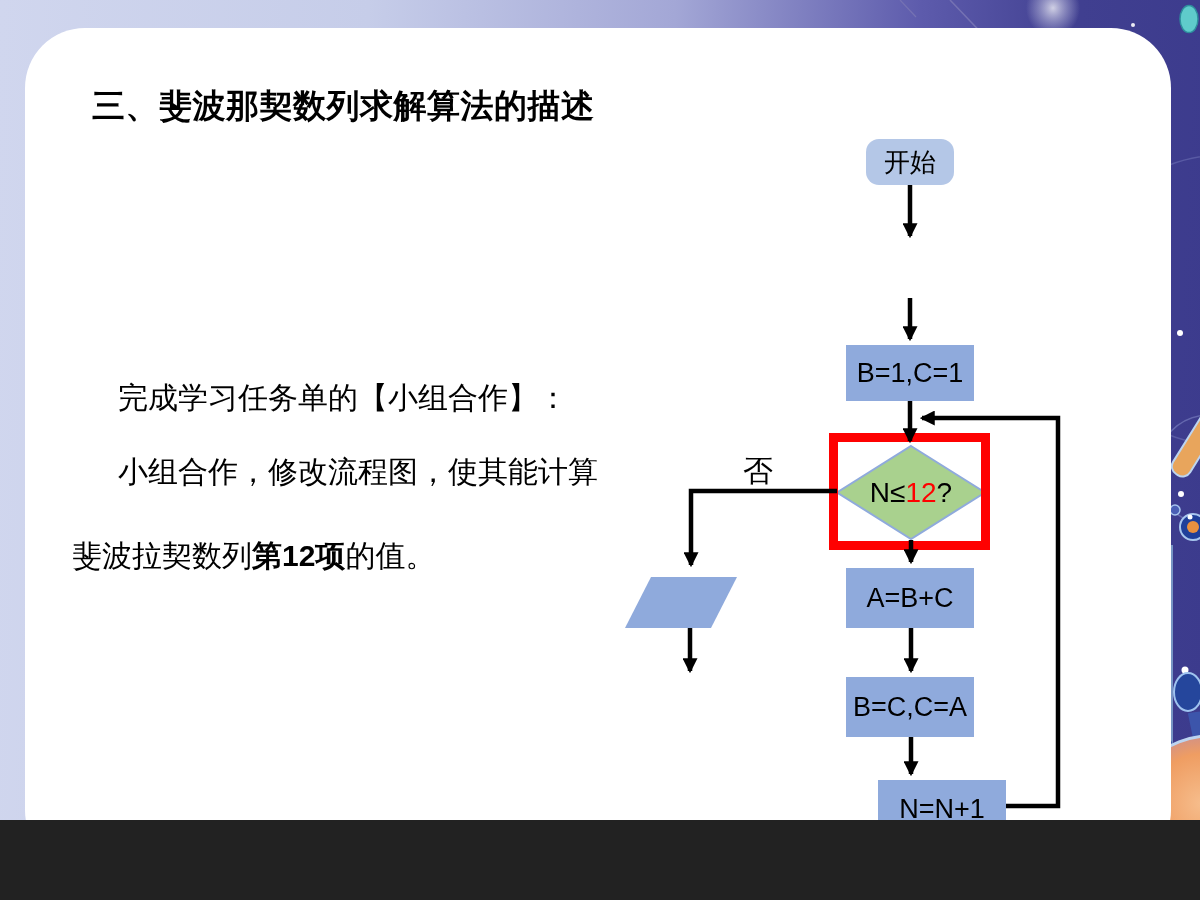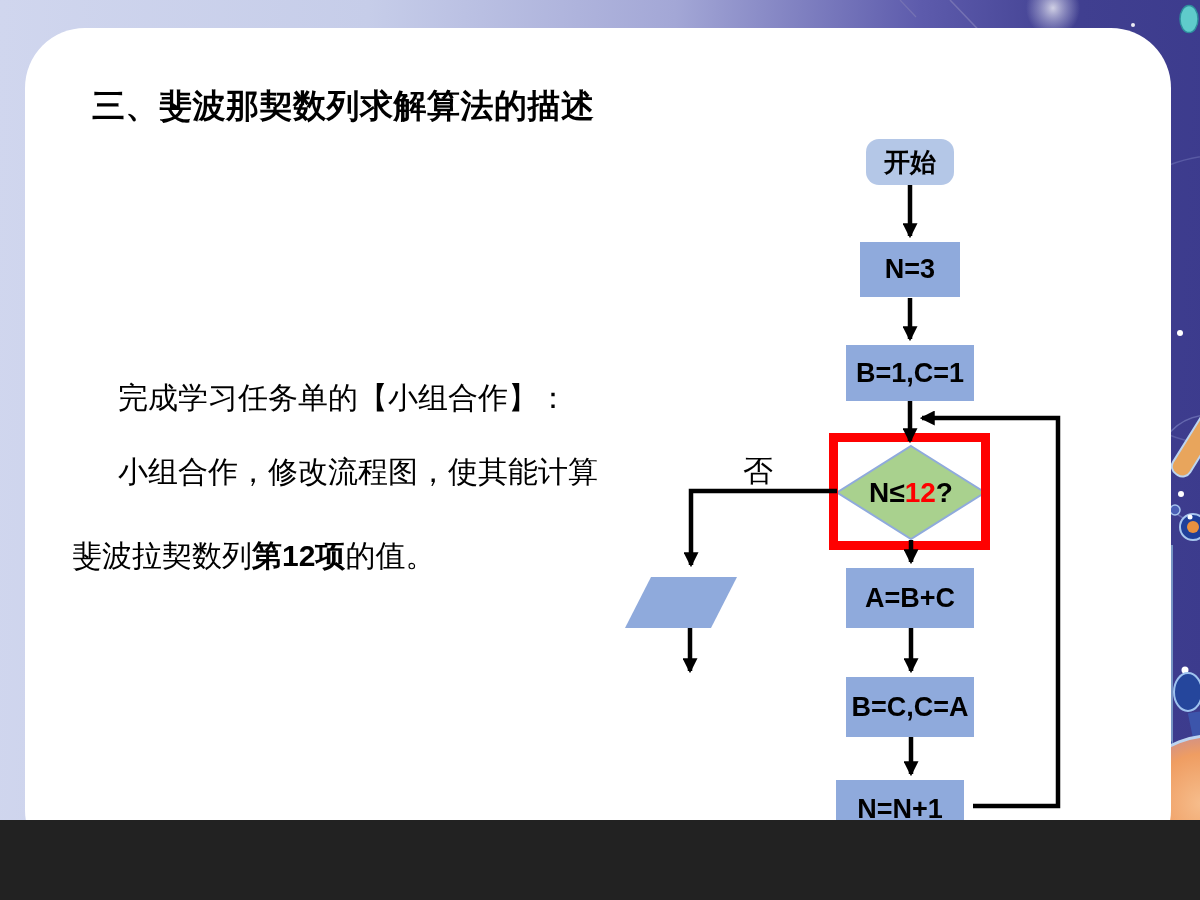--- a/index.html
+++ b/index.html
@@ -22,7 +22,7 @@
   .fc-svg{position:absolute;left:0;top:0;width:1200px;height:900px;z-index:2;pointer-events:none;}
   .node{
     position:absolute;z-index:3;display:flex;align-items:center;justify-content:center;
-    font-weight:700;color:#000;text-align:center;
+    font-weight:400;color:#000;text-align:center;
   }
   .terminal{background:#b4c7e7;border-radius:13px;font-size:26px;}
   .process{background:#8faadc;font-size:27px;}

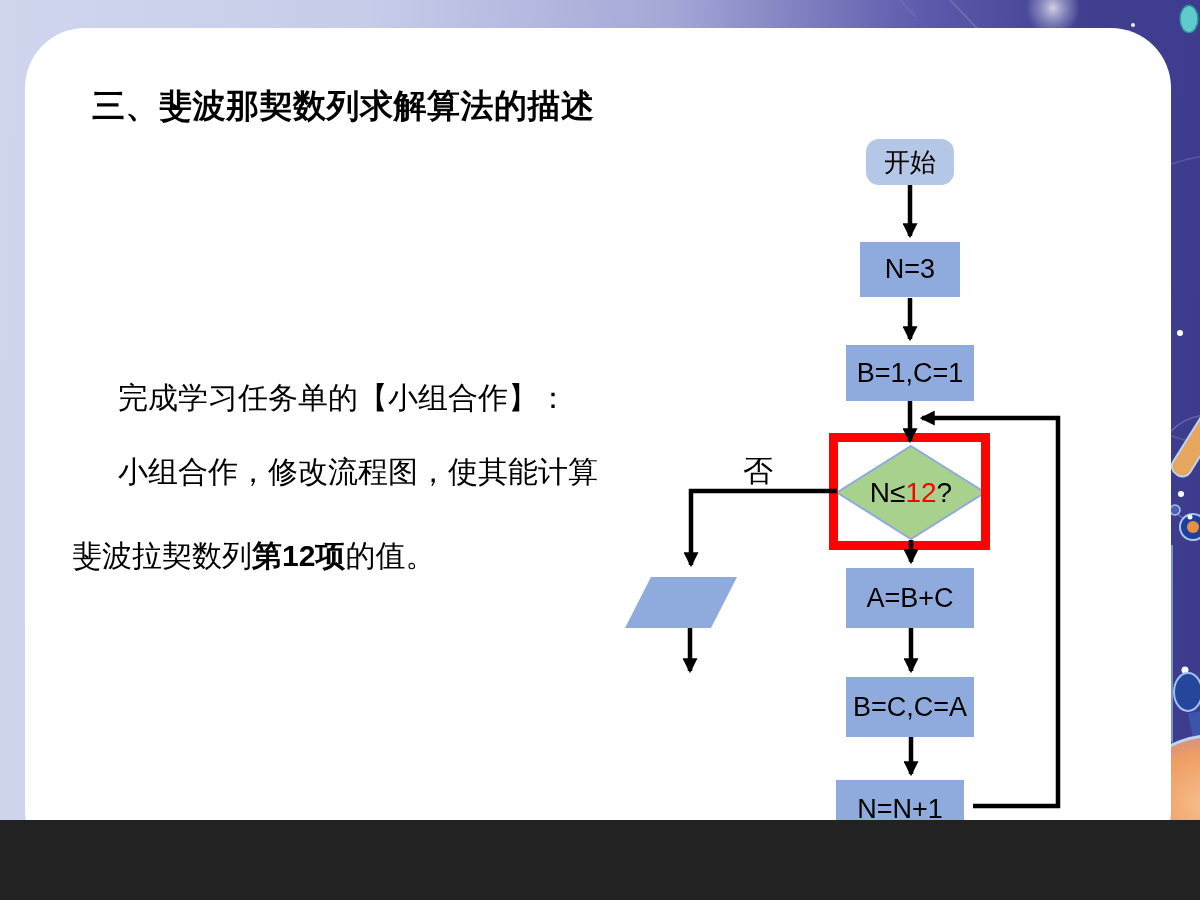--- a/index.html
+++ b/index.html
@@ -143,9 +143,6 @@
   <div class="node terminal" style="left:866px;top:139px;width:88px;height:46px;">
       <span>开始</span>
     </div>
-  <div class="node process" style="left:860px;top:242px;width:100px;height:55px;">
-      <span>N=3</span>
-    </div>
   <div class="node process" style="left:846px;top:345px;width:128px;height:56px;">
       <span>B=1,C=1</span>
     </div>

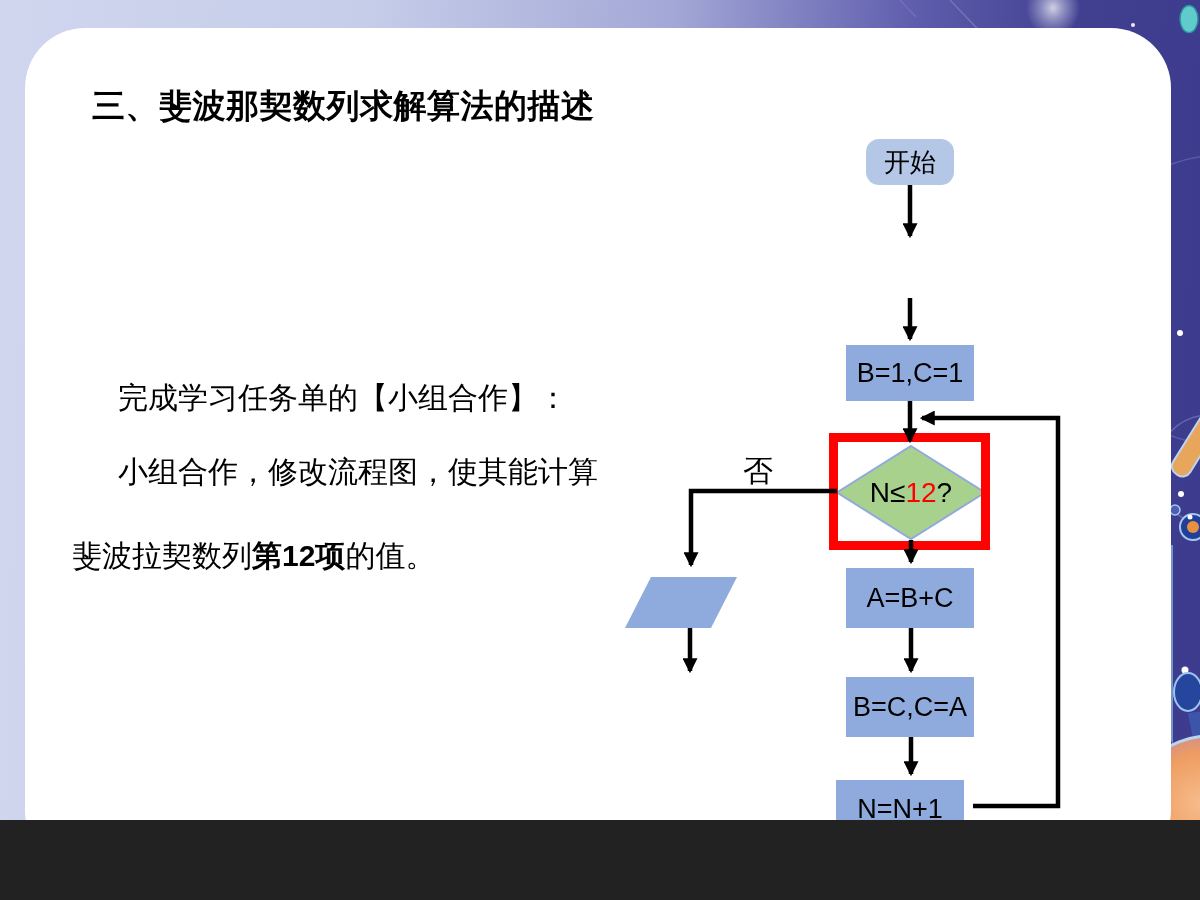--- a/index.html
+++ b/index.html
@@ -164,7 +164,7 @@
   <div class="node process" style="left:846px;top:677px;width:128px;height:60px;">
       <span>B=C,C=A</span>
     </div>
-  <div class="node process" style="left:836px;top:780px;width:128px;height:58px;">
+  <div class="node process" style="left:878px;top:780px;width:128px;height:58px;">
       <span>N=N+1</span>
     </div>
 

